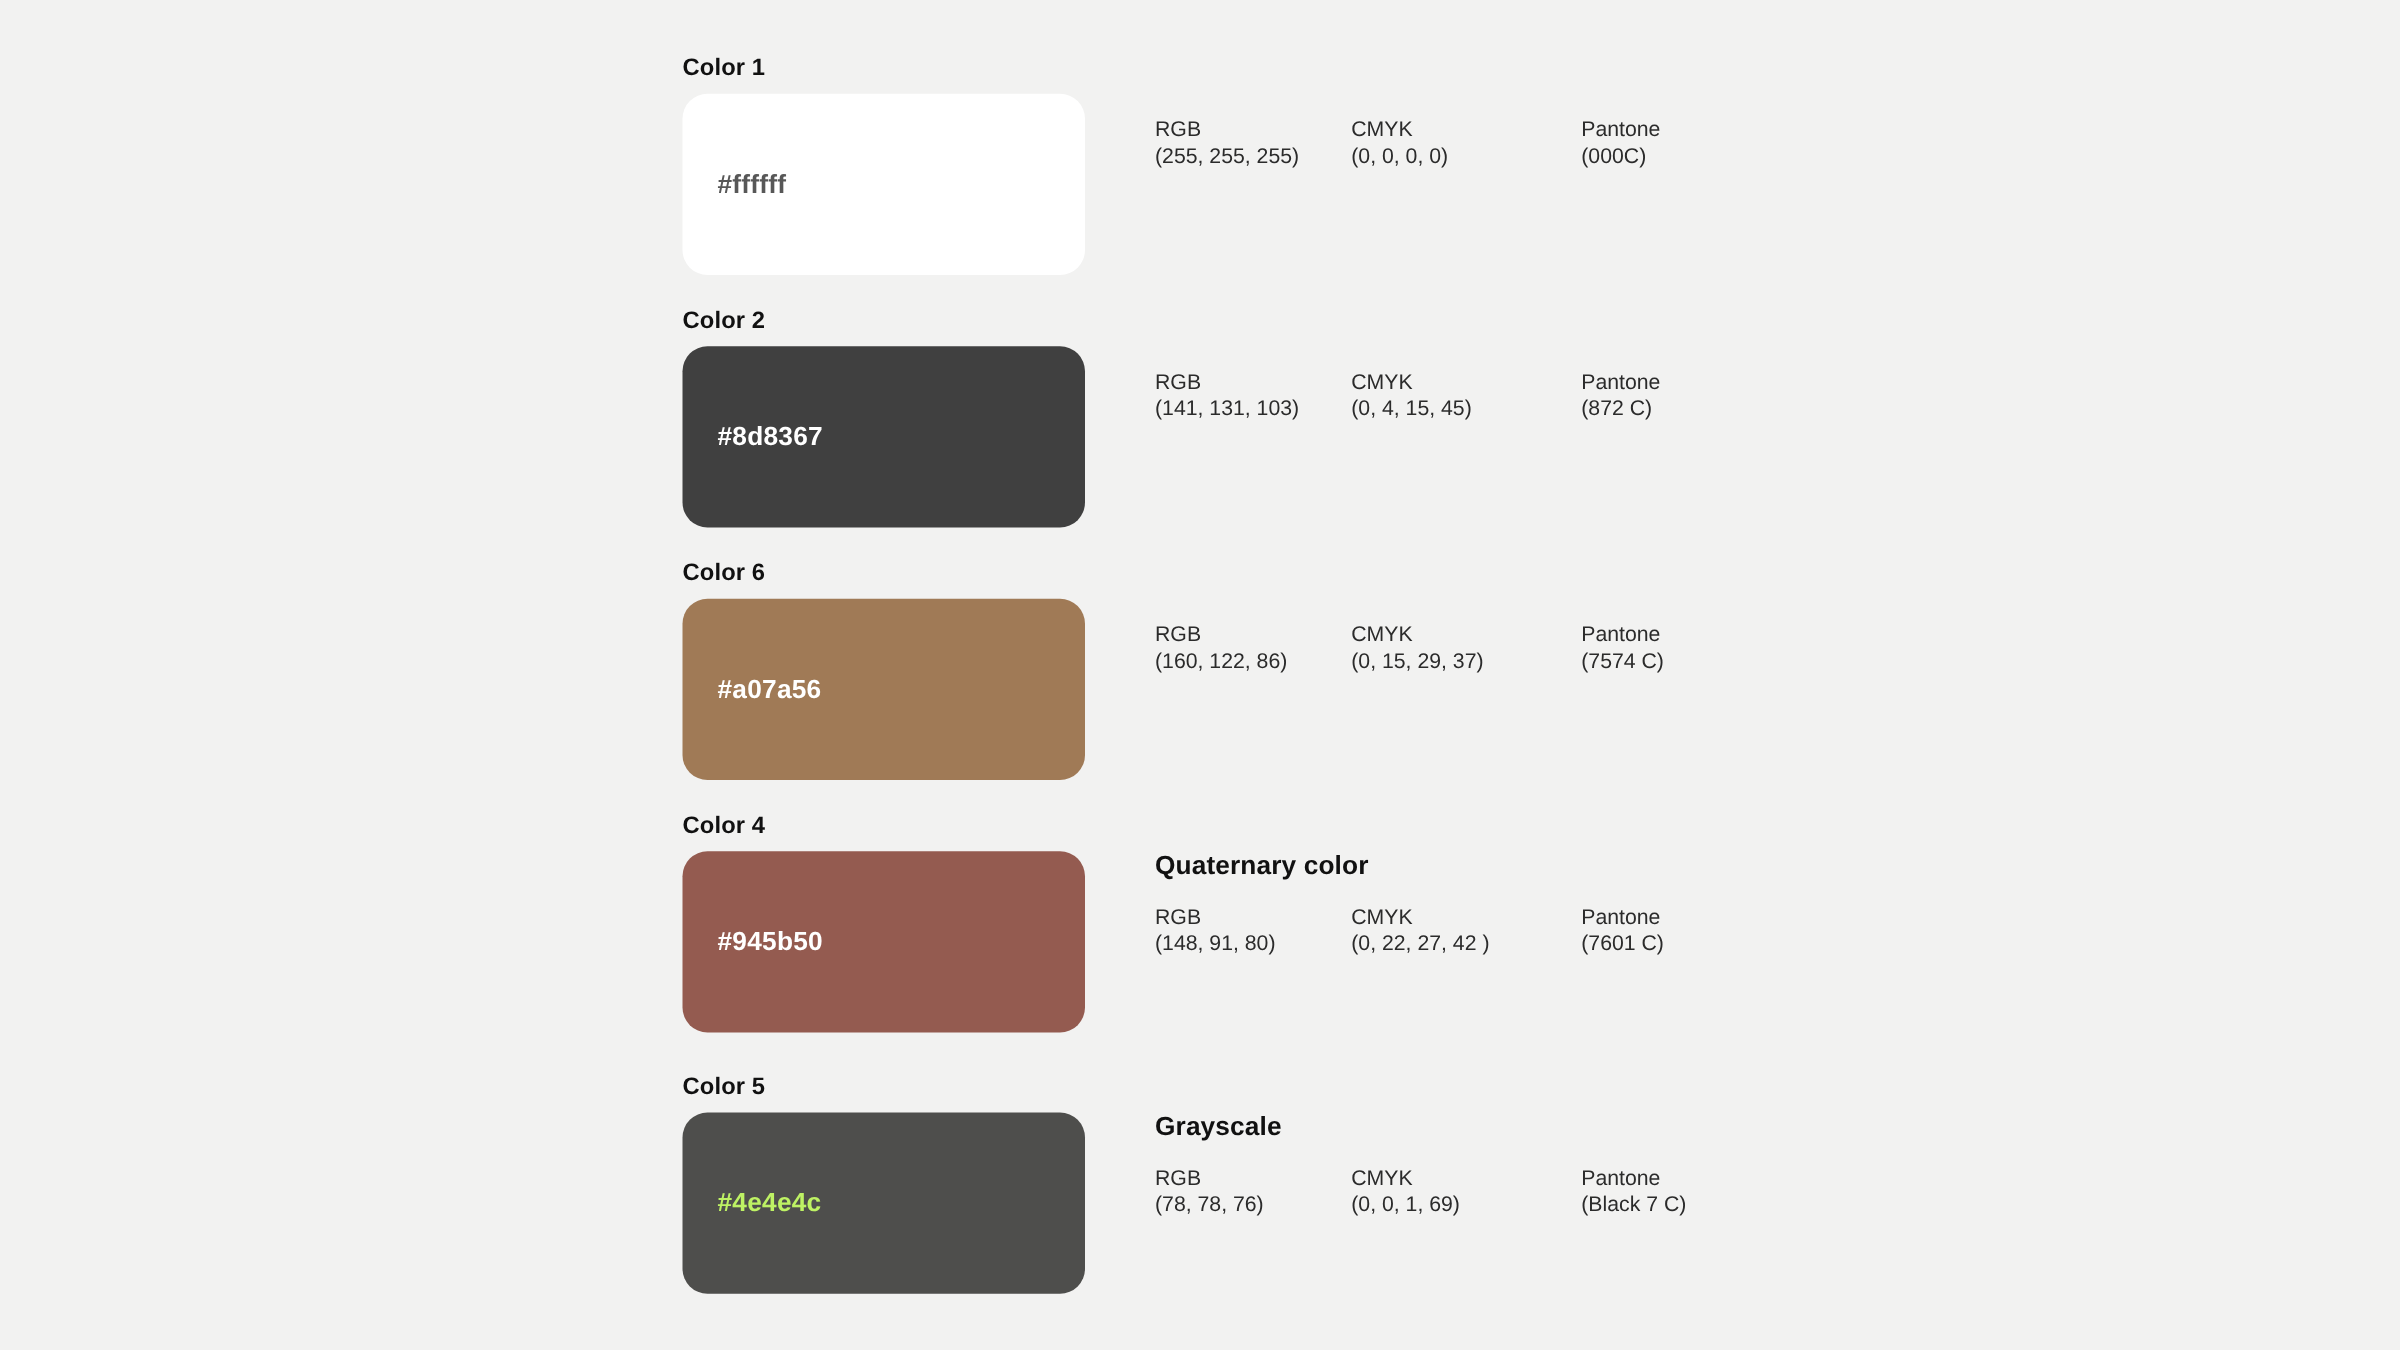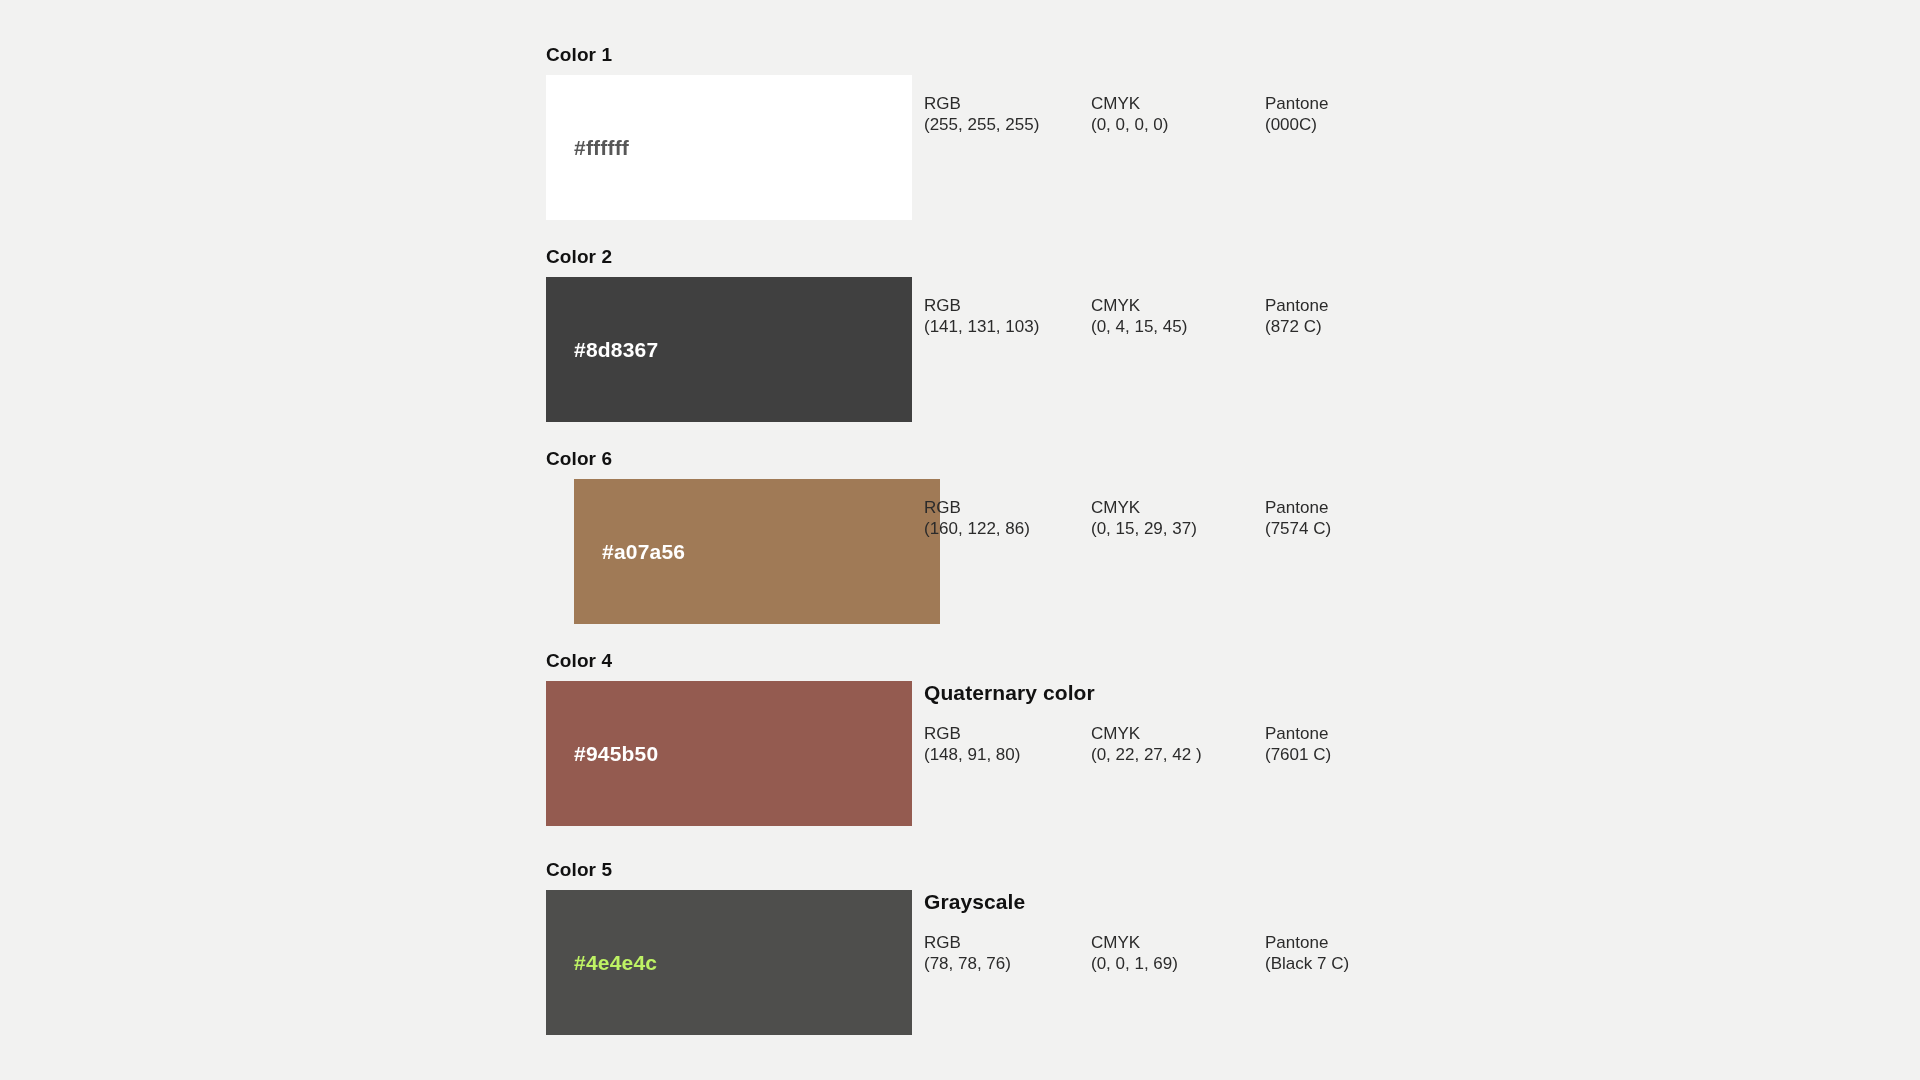--- a/index.html
+++ b/index.html
@@ -85,7 +85,7 @@
     top: 0;
   }
   .spec-col.c-rgb    { left: 0px; }
-  .spec-col.c-cmyk   { left: 167px; }
+  .spec-col.c-cmyk   { left: 157px; }
   .spec-col.c-pantone{ left: 341px; }
 
   .spec-label {

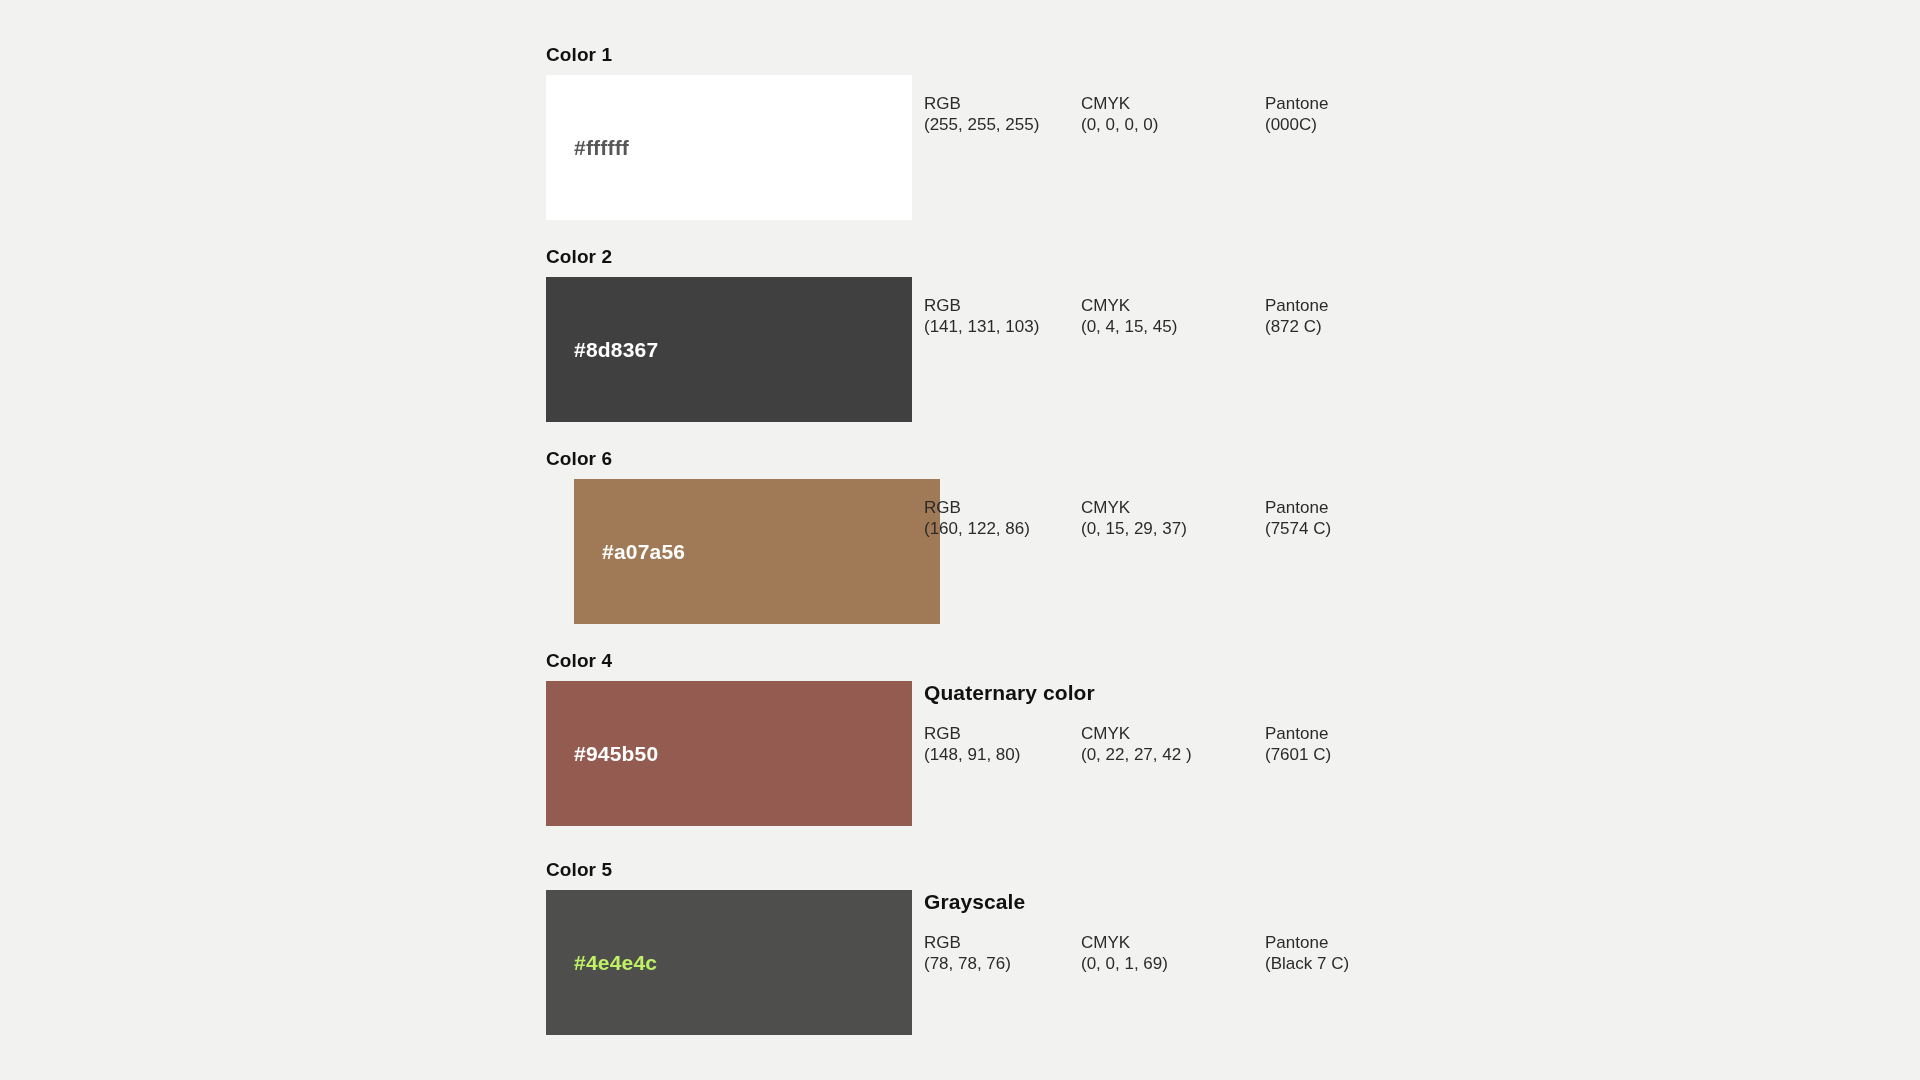--- a/index.html
+++ b/index.html
@@ -44,9 +44,10 @@
     position: absolute;
     left: 546px;
     top: 30px;
-    width: 366px;
+    width: 322px;
     height: 145px;
     box-sizing: border-box;
+    border-radius: 20px;
   }
   .swatch-hex {
     position: absolute;

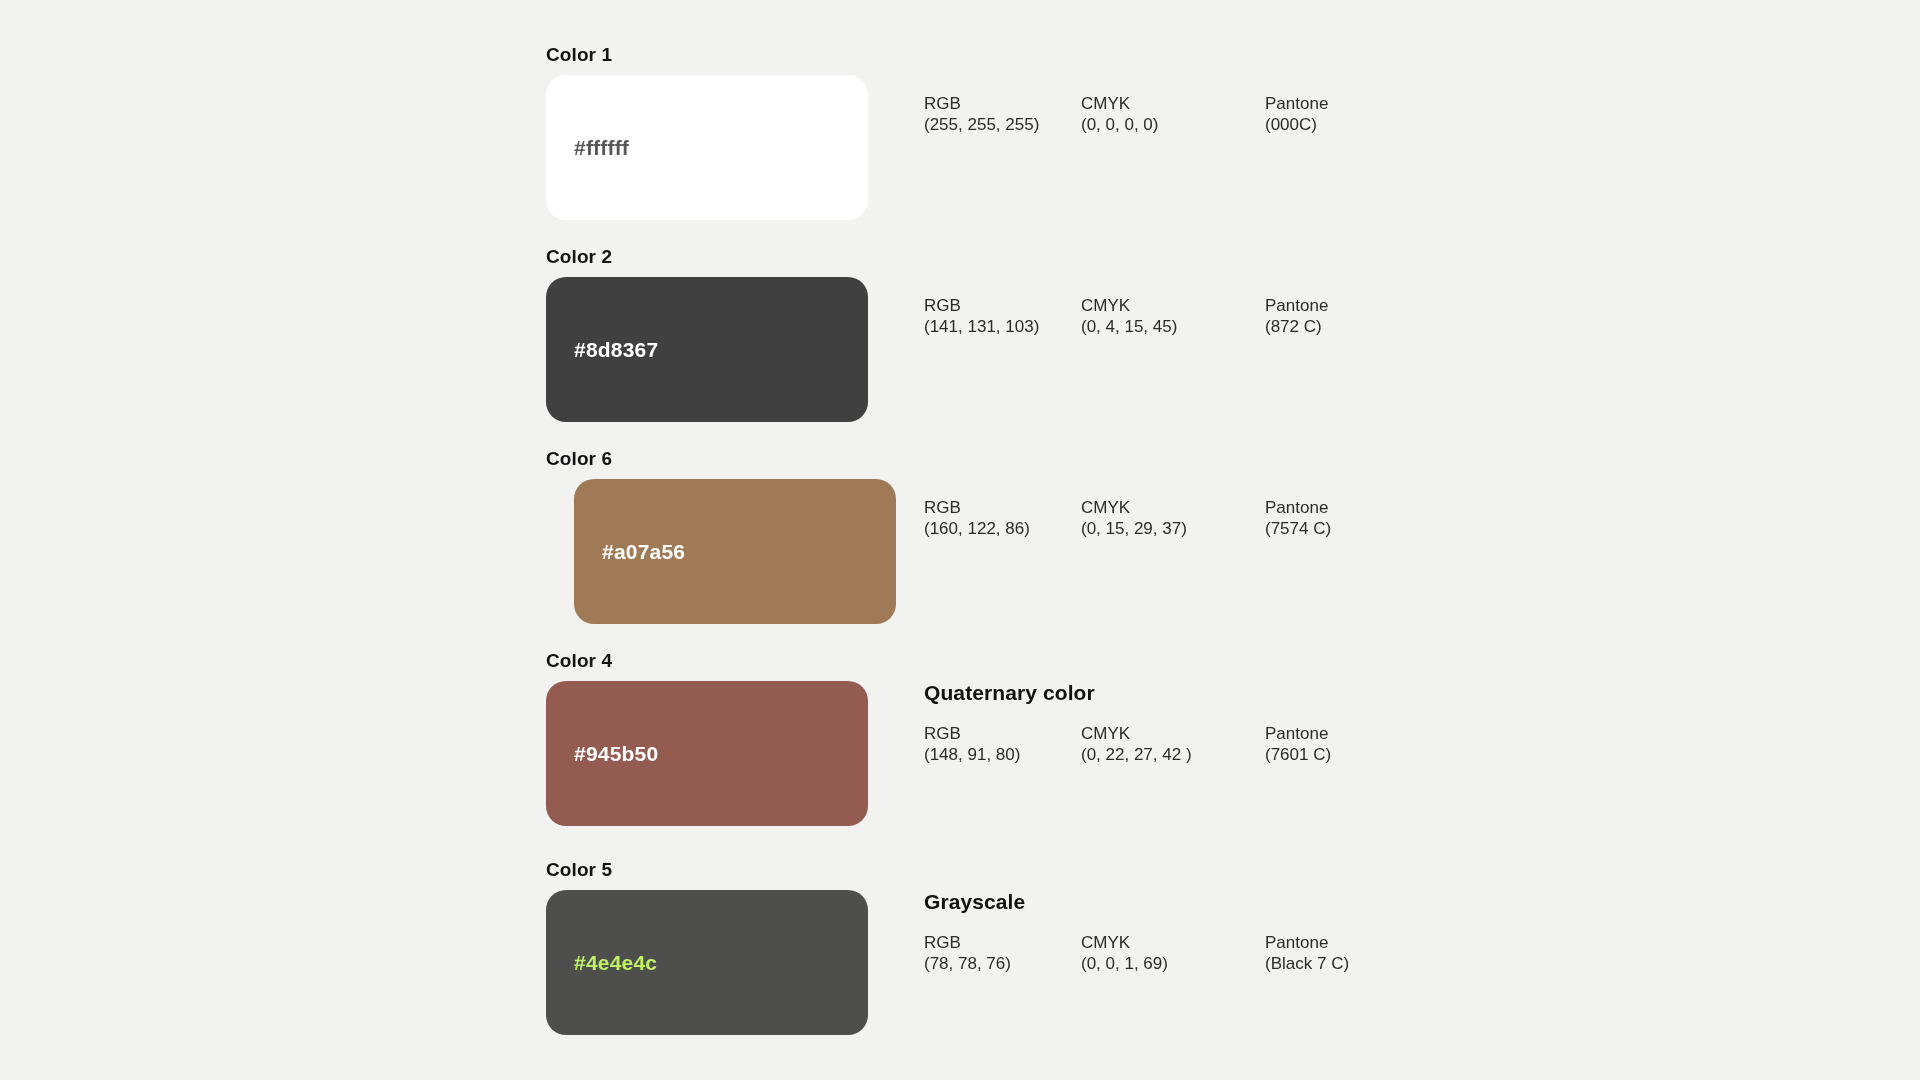--- a/index.html
+++ b/index.html
@@ -157,7 +157,7 @@
 
   <div class="color-row" style="top:449px;">
     <div class="row-caption">Color 6</div>
-    <div class="swatch" style="background: rgb(160, 122, 86); margin-left: 28px;">
+    <div class="swatch" style="background: rgb(160, 122, 86);">
       <span class="swatch-hex" style="color: rgb(255, 255, 255);">#a07a56</span>
     </div>
     <div class="spec">

